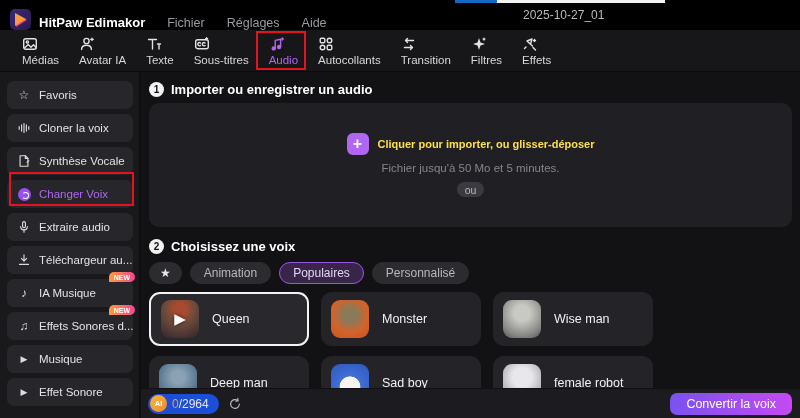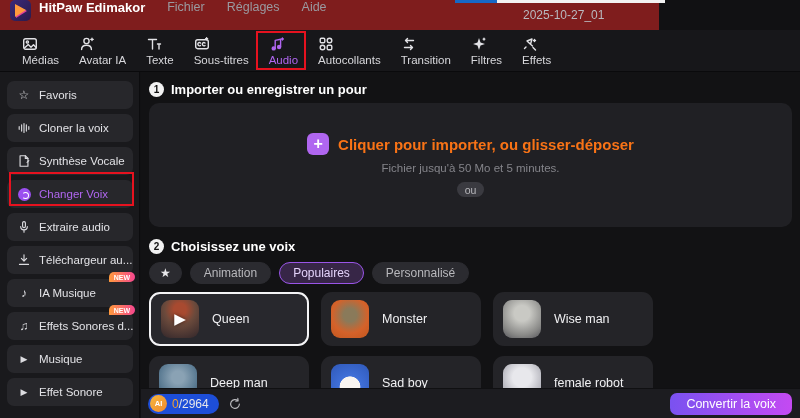--- a/index.html
+++ b/index.html
@@ -7,8 +7,8 @@
               font-family:"Liberation Sans","DejaVu Sans",sans-serif; color:#e8e8ea; }
 
   
-  #titlebar { position:absolute; left:0; top:0; width:659px; height:30px;
-              background:#7f1d1d; display:flex; align-items:flex-start; }
+  #titlebar { position:absolute; left:0; top:0; width:800px; height:30px;
+              background:#000000; display:flex; align-items:flex-end; }
   #app-logo { width:21px; height:21px; border-radius:5px; margin-left:10px;
               background:linear-gradient(135deg,#3a2a7a,#2a1a4a); position:relative; overflow:hidden; }
   #app-logo:after { content:""; position:absolute; left:5px; top:4px; width:0; height:0;

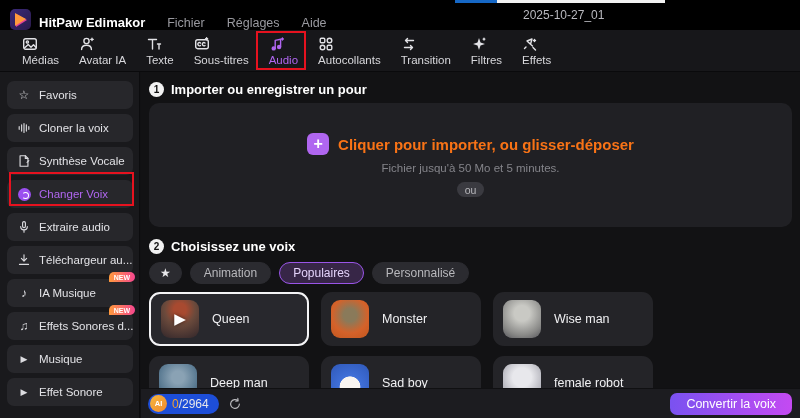--- a/index.html
+++ b/index.html
@@ -286,7 +286,7 @@
 
   <div class="step-head">
     <span class="step-num">1</span>
-    <span class="step-title">Importer ou enregistrer un pour</span>
+    <span class="step-title">Importer ou enregistrer un audio</span>
   </div>
 
   <div id="dropzone">

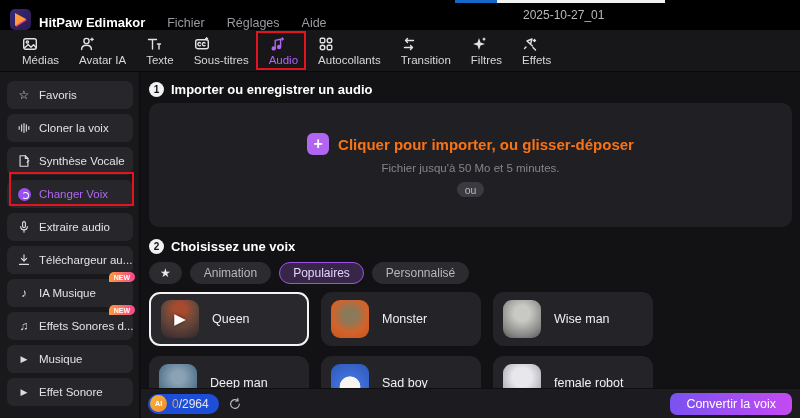--- a/index.html
+++ b/index.html
@@ -65,7 +65,7 @@
   #cta-row { display:flex; align-items:center; }
   #plus-btn { width:22px; height:22px; border-radius:6px; background:#b066f0; color:#fff; font-size:16px;
               font-weight:bold; display:flex; align-items:center; justify-content:center; margin-right:9px; }
-  #cta-text { font-size:15px; font-weight:bold; color:#f97316; }
+  #cta-text { font-size:11px; font-weight:bold; color:#fde047; }
   #hint-text { font-size:11.5px; color:#84848a; margin-top:7px; }
   #or-pill { font-size:10.5px; color:#b8b8bc; background:#3a3a40; border-radius:9px; padding:1.5px 8px; margin-top:8px; }
   #record-row { display:flex; align-items:center; margin-top:8px; cursor:pointer; }

